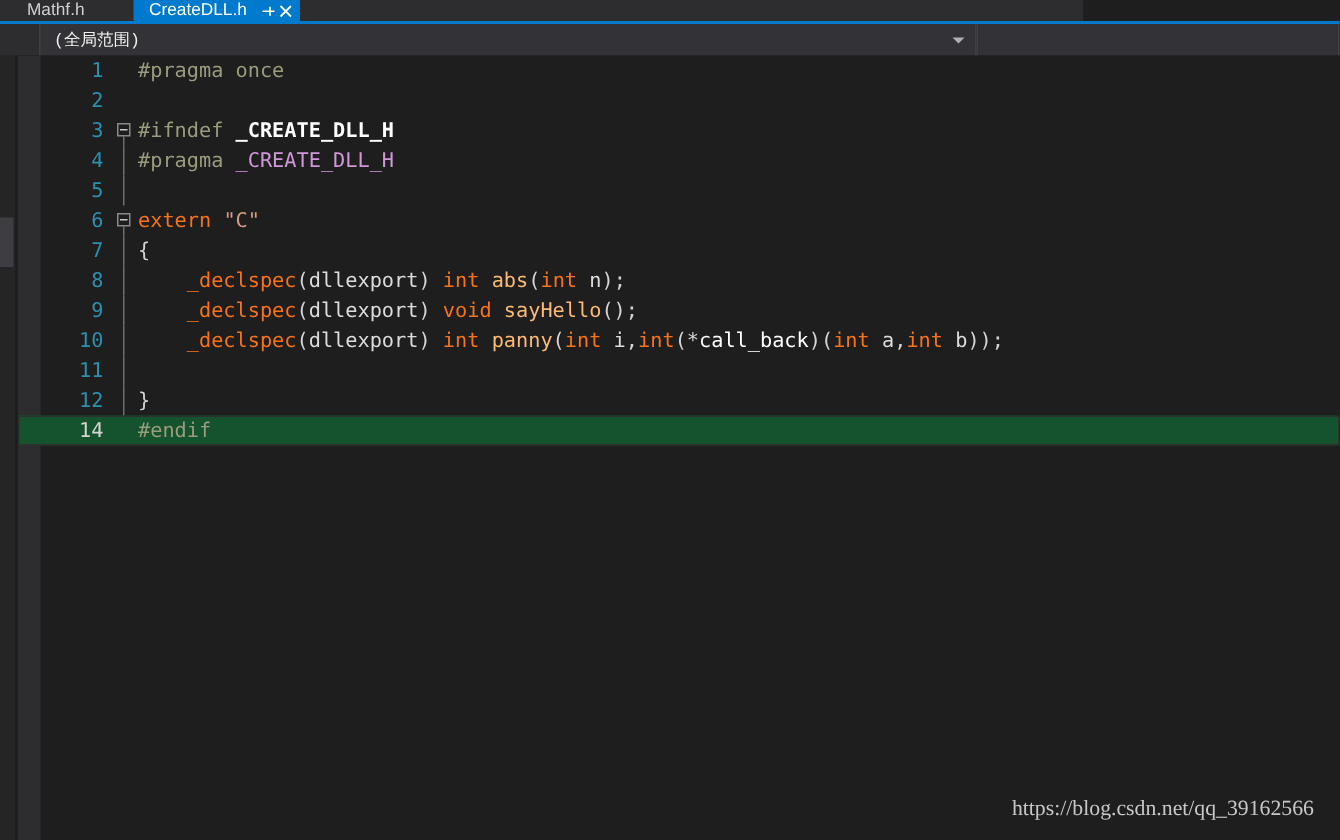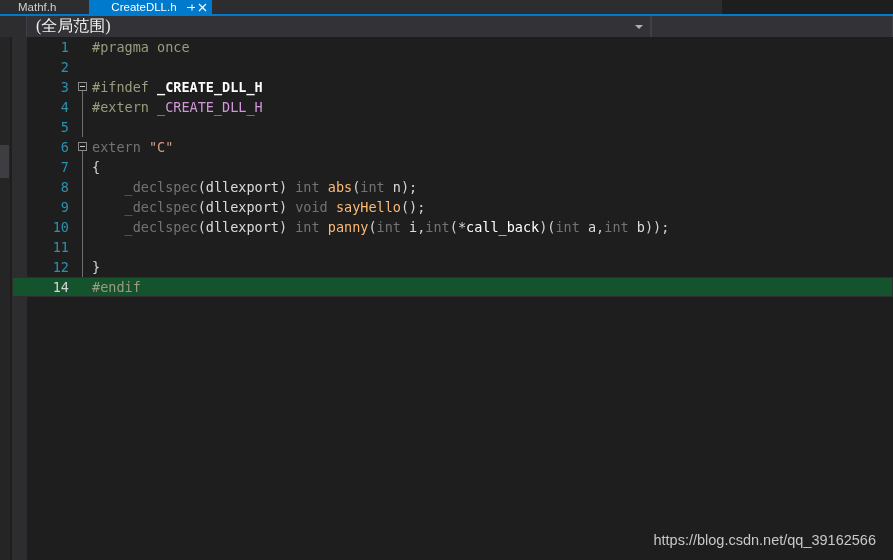--- a/index.html
+++ b/index.html
@@ -42,7 +42,7 @@
   .tab.active {
     color: #FFFFFF;
     background: #007ACC;
-    padding-left: 22px;
+    padding-left: 10px;
     padding-right: 4px;
   }
   .tab .tab-title { margin-right: 7px; }

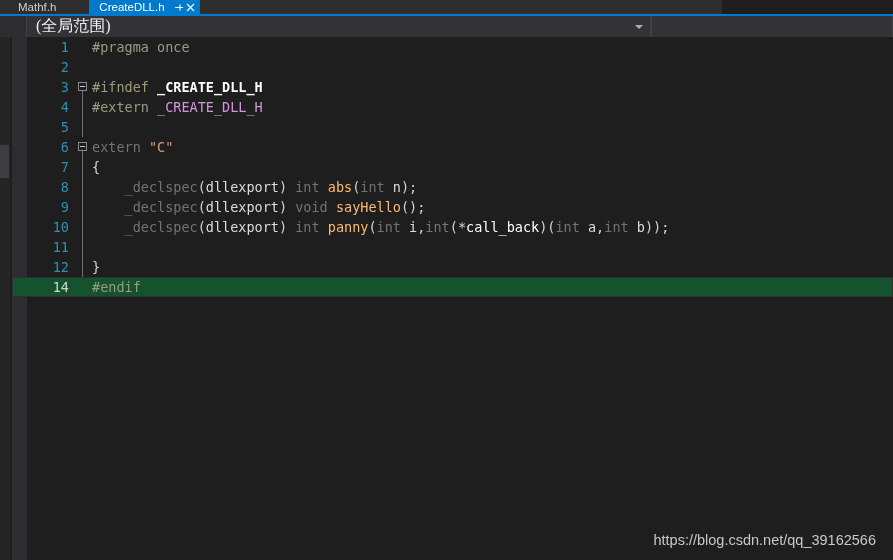--- a/index.html
+++ b/index.html
@@ -90,9 +90,9 @@
     flex: 1;
   }
   .nav-combo-text {
-    font-size: 16px;
+    font-size: 11px;
     color: #F1F1F1;
-    font-family: Liberation Serif, serif;
+    font-family: Liberation Mono, monospace;
     white-space: nowrap;
   }
   .nav-combo-arrow {

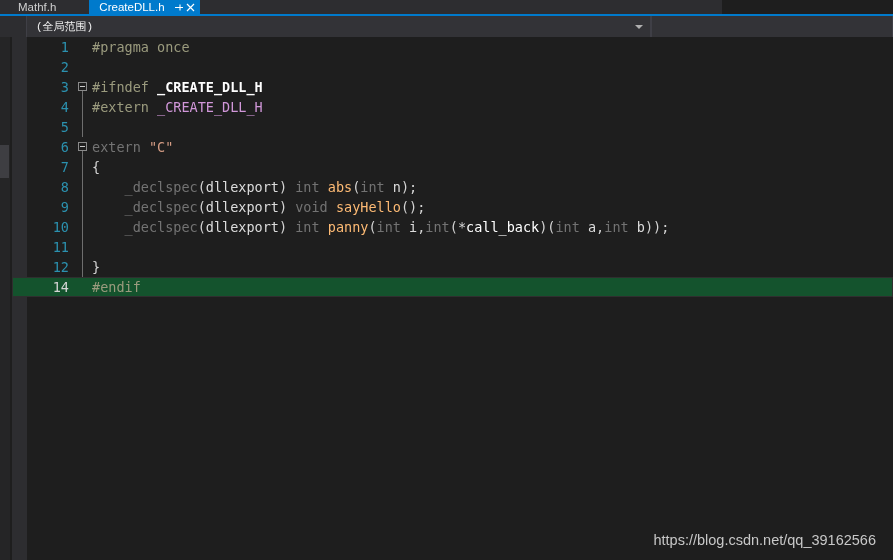--- a/index.html
+++ b/index.html
@@ -293,7 +293,7 @@
       <div class="line"><span class="lineno">1</span><span class="fold"></span><span class="code"><span class="tk-pp">#pragma once</span></span></div>
       <div class="line"><span class="lineno">2</span><span class="fold"></span><span class="code"></span></div>
       <div class="line"><span class="lineno">3</span><span class="fold"><span class="fold-box"></span><span class="fold-line from-box"></span></span><span class="code"><span class="tk-pp">#ifndef </span><span class="tk-macrodef">_CREATE_DLL_H</span></span></div>
-      <div class="line"><span class="lineno">4</span><span class="fold"><span class="fold-line"></span></span><span class="code"><span class="tk-pp">#extern </span><span class="tk-macro">_CREATE_DLL_H</span></span></div>
+      <div class="line"><span class="lineno">4</span><span class="fold"><span class="fold-line"></span></span><span class="code"><span class="tk-pp">#pragma </span><span class="tk-macro">_CREATE_DLL_H</span></span></div>
       <div class="line"><span class="lineno">5</span><span class="fold"><span class="fold-line"></span></span><span class="code"></span></div>
       <div class="line"><span class="lineno">6</span><span class="fold"><span class="fold-box"></span><span class="fold-line from-box"></span></span><span class="code"><span class="tk-kw">extern</span><span class="tk-punc"> </span><span class="tk-str">"C"</span></span></div>
       <div class="line"><span class="lineno">7</span><span class="fold"><span class="fold-line"></span></span><span class="code"><span class="tk-punc">{</span></span></div>

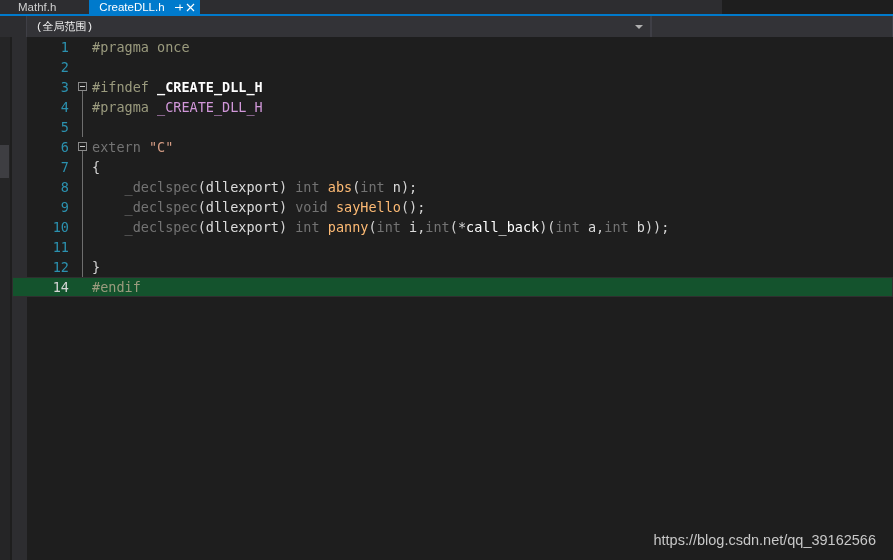--- a/index.html
+++ b/index.html
@@ -230,7 +230,7 @@
   .tk-pp      { color: #9B9B7E; }   
   .tk-macro   { color: #D197D9; }   
   .tk-macrodef{ color: #FFFFFF; font-weight: bold; }
-  .tk-kw      { color: #737373; }   
+  .tk-kw      { color: #f97316; }   
   .tk-str     { color: #D69D85; }   
   .tk-fn      { color: #fdba74; }   
   .tk-fnptr   { color: #FFFFFF; font-weight: normal; }

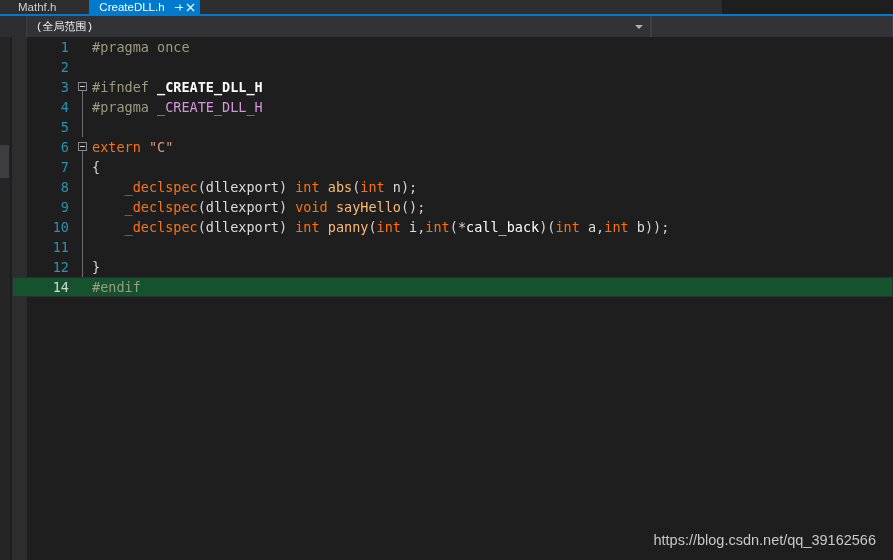--- a/index.html
+++ b/index.html
@@ -242,7 +242,7 @@
     position: absolute;
     right: 17px;
     bottom: 12px;
-    font-family: Liberation Sans, sans-serif;
+    font-family: Liberation Serif, serif;
     font-size: 14.5px;
     color: #C8C8C8;
     white-space: nowrap;

